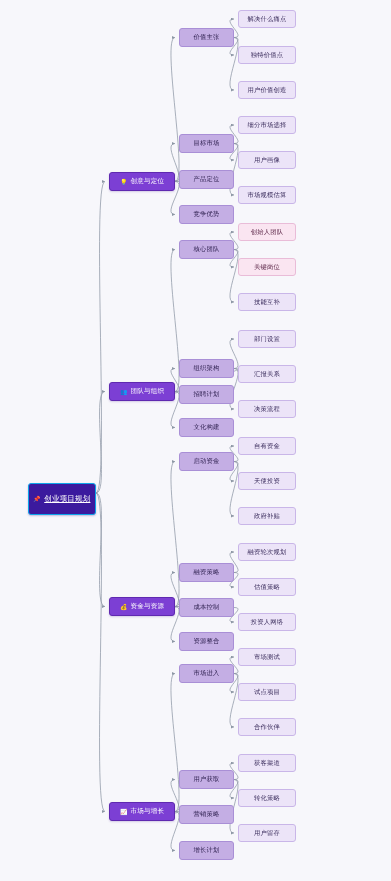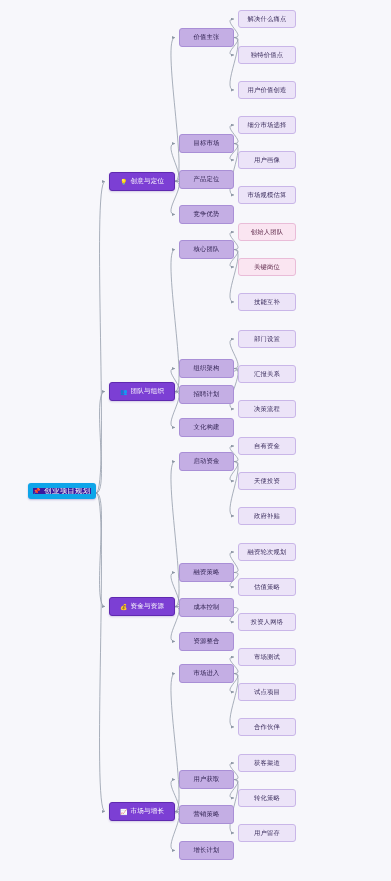--- a/index.html
+++ b/index.html
@@ -25,10 +25,10 @@
   
   .lvl0{
     background:#3b1a9e;
-    border:5px solid #0ea5e9;
+    border:1px solid #0ea5e9;
     color:#ffffff;
     font-size:7.5px;
-    height:16px;
+    height:32px;
     box-shadow:0 1px 2px rgba(60,30,140,.28);
     gap:3px;
   }

